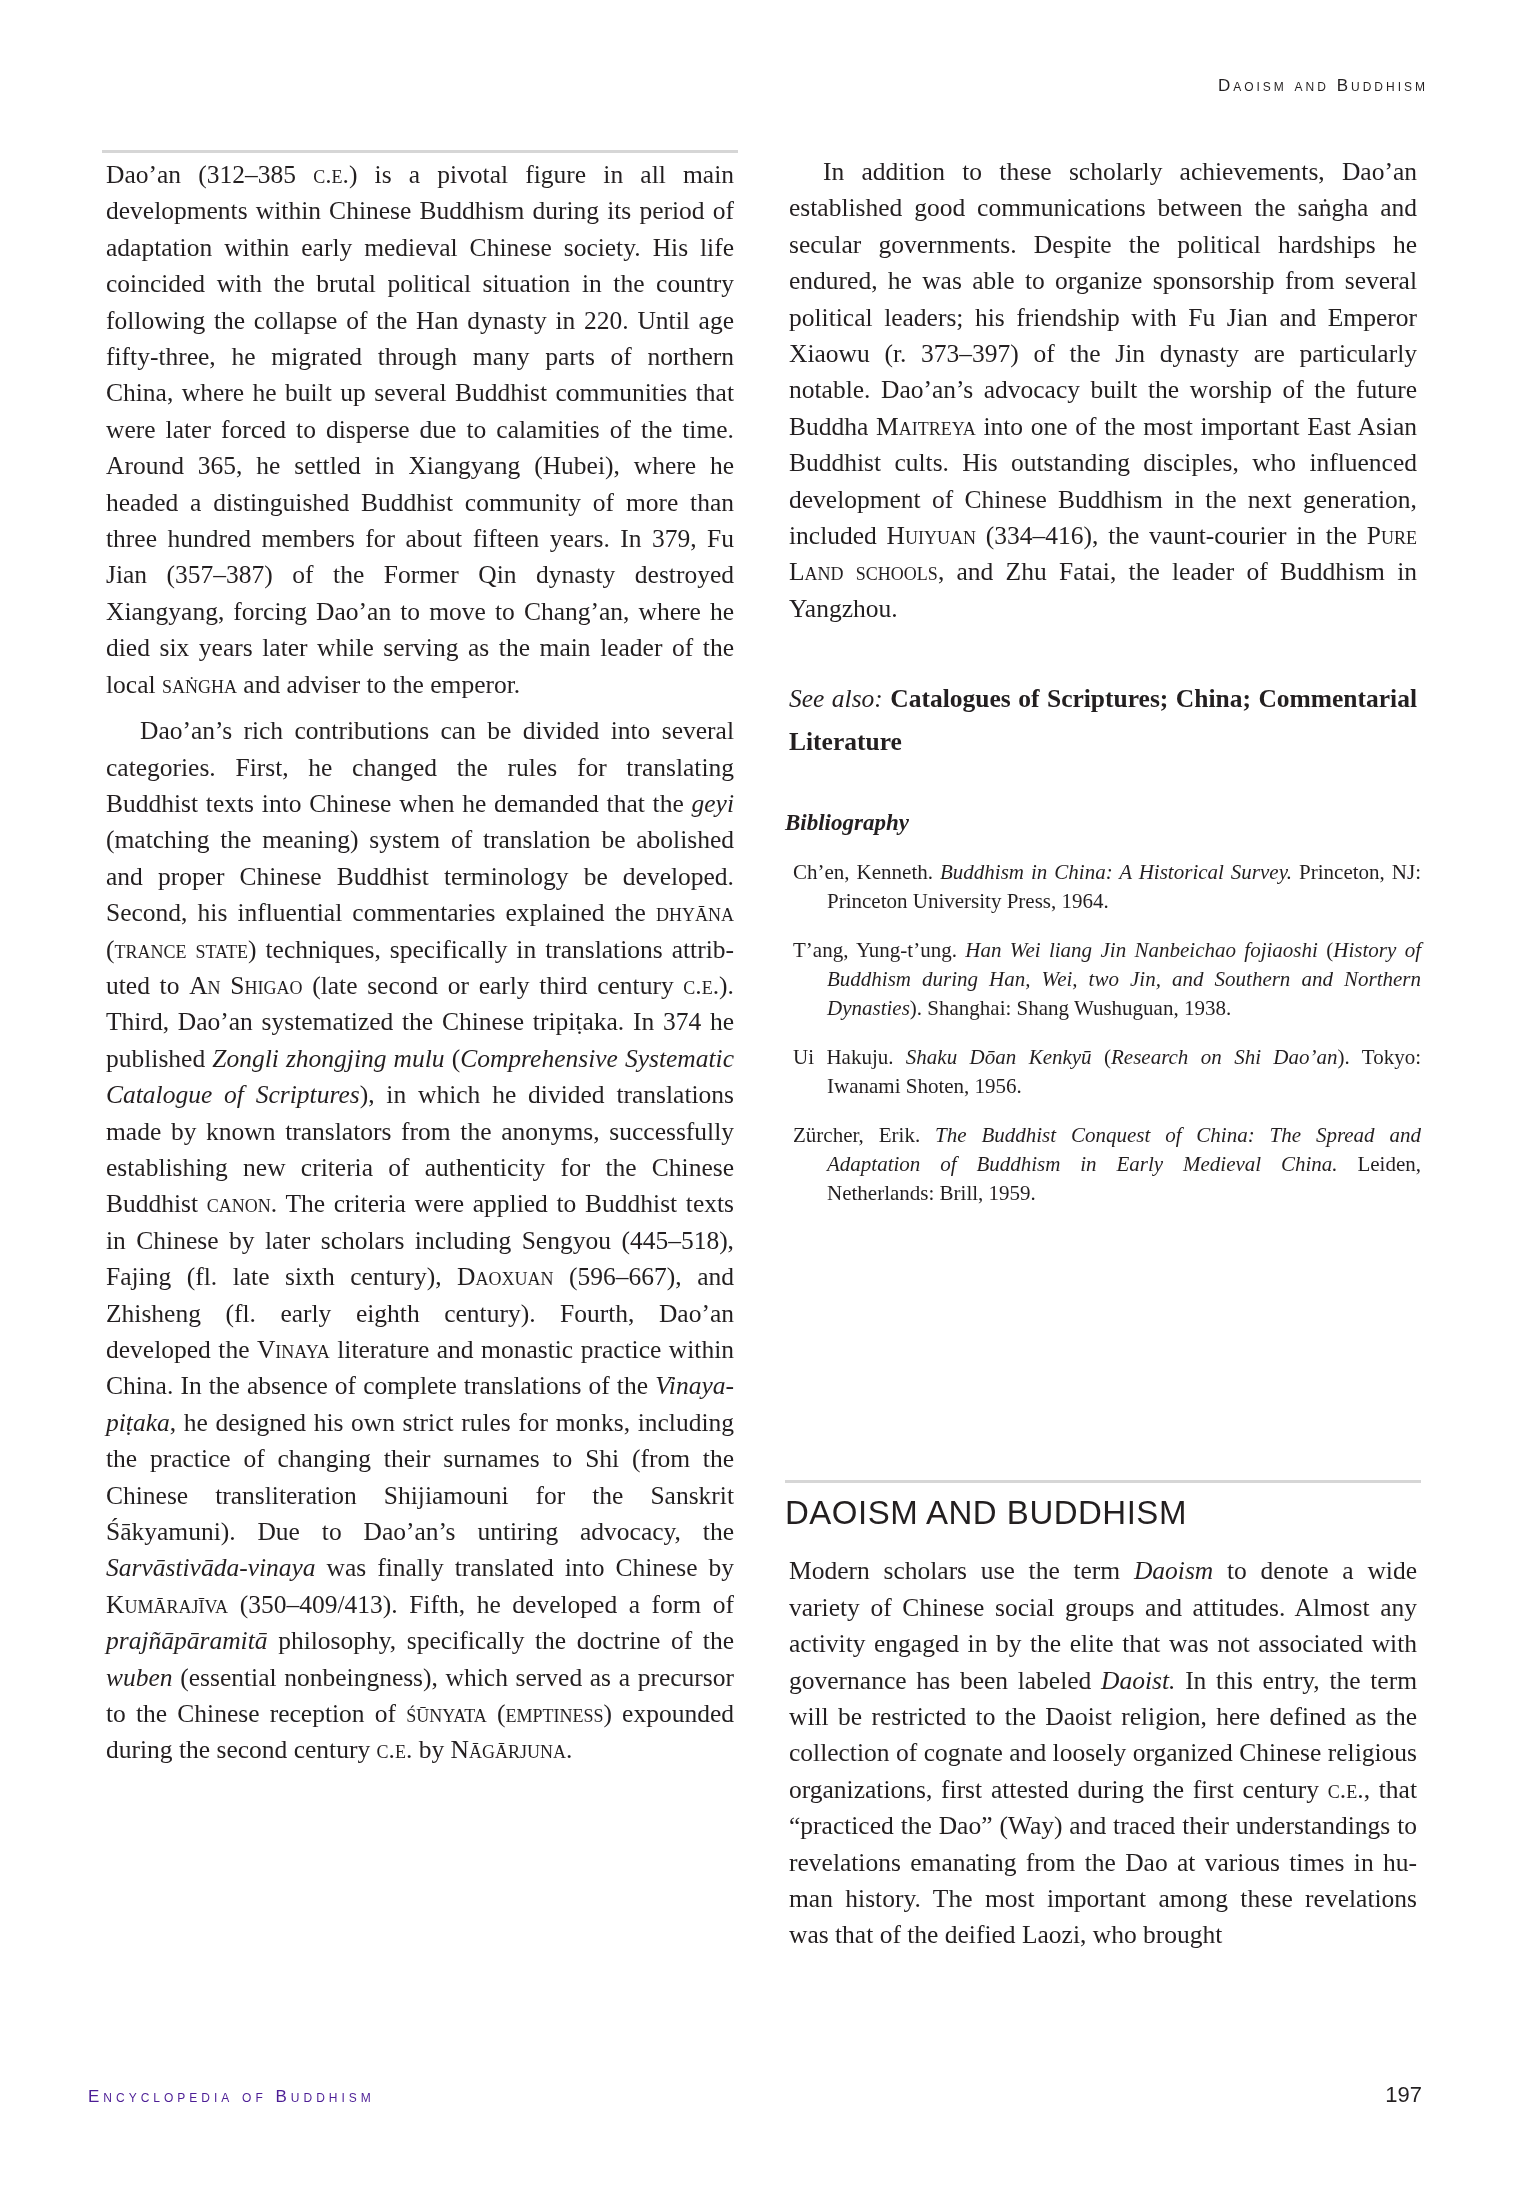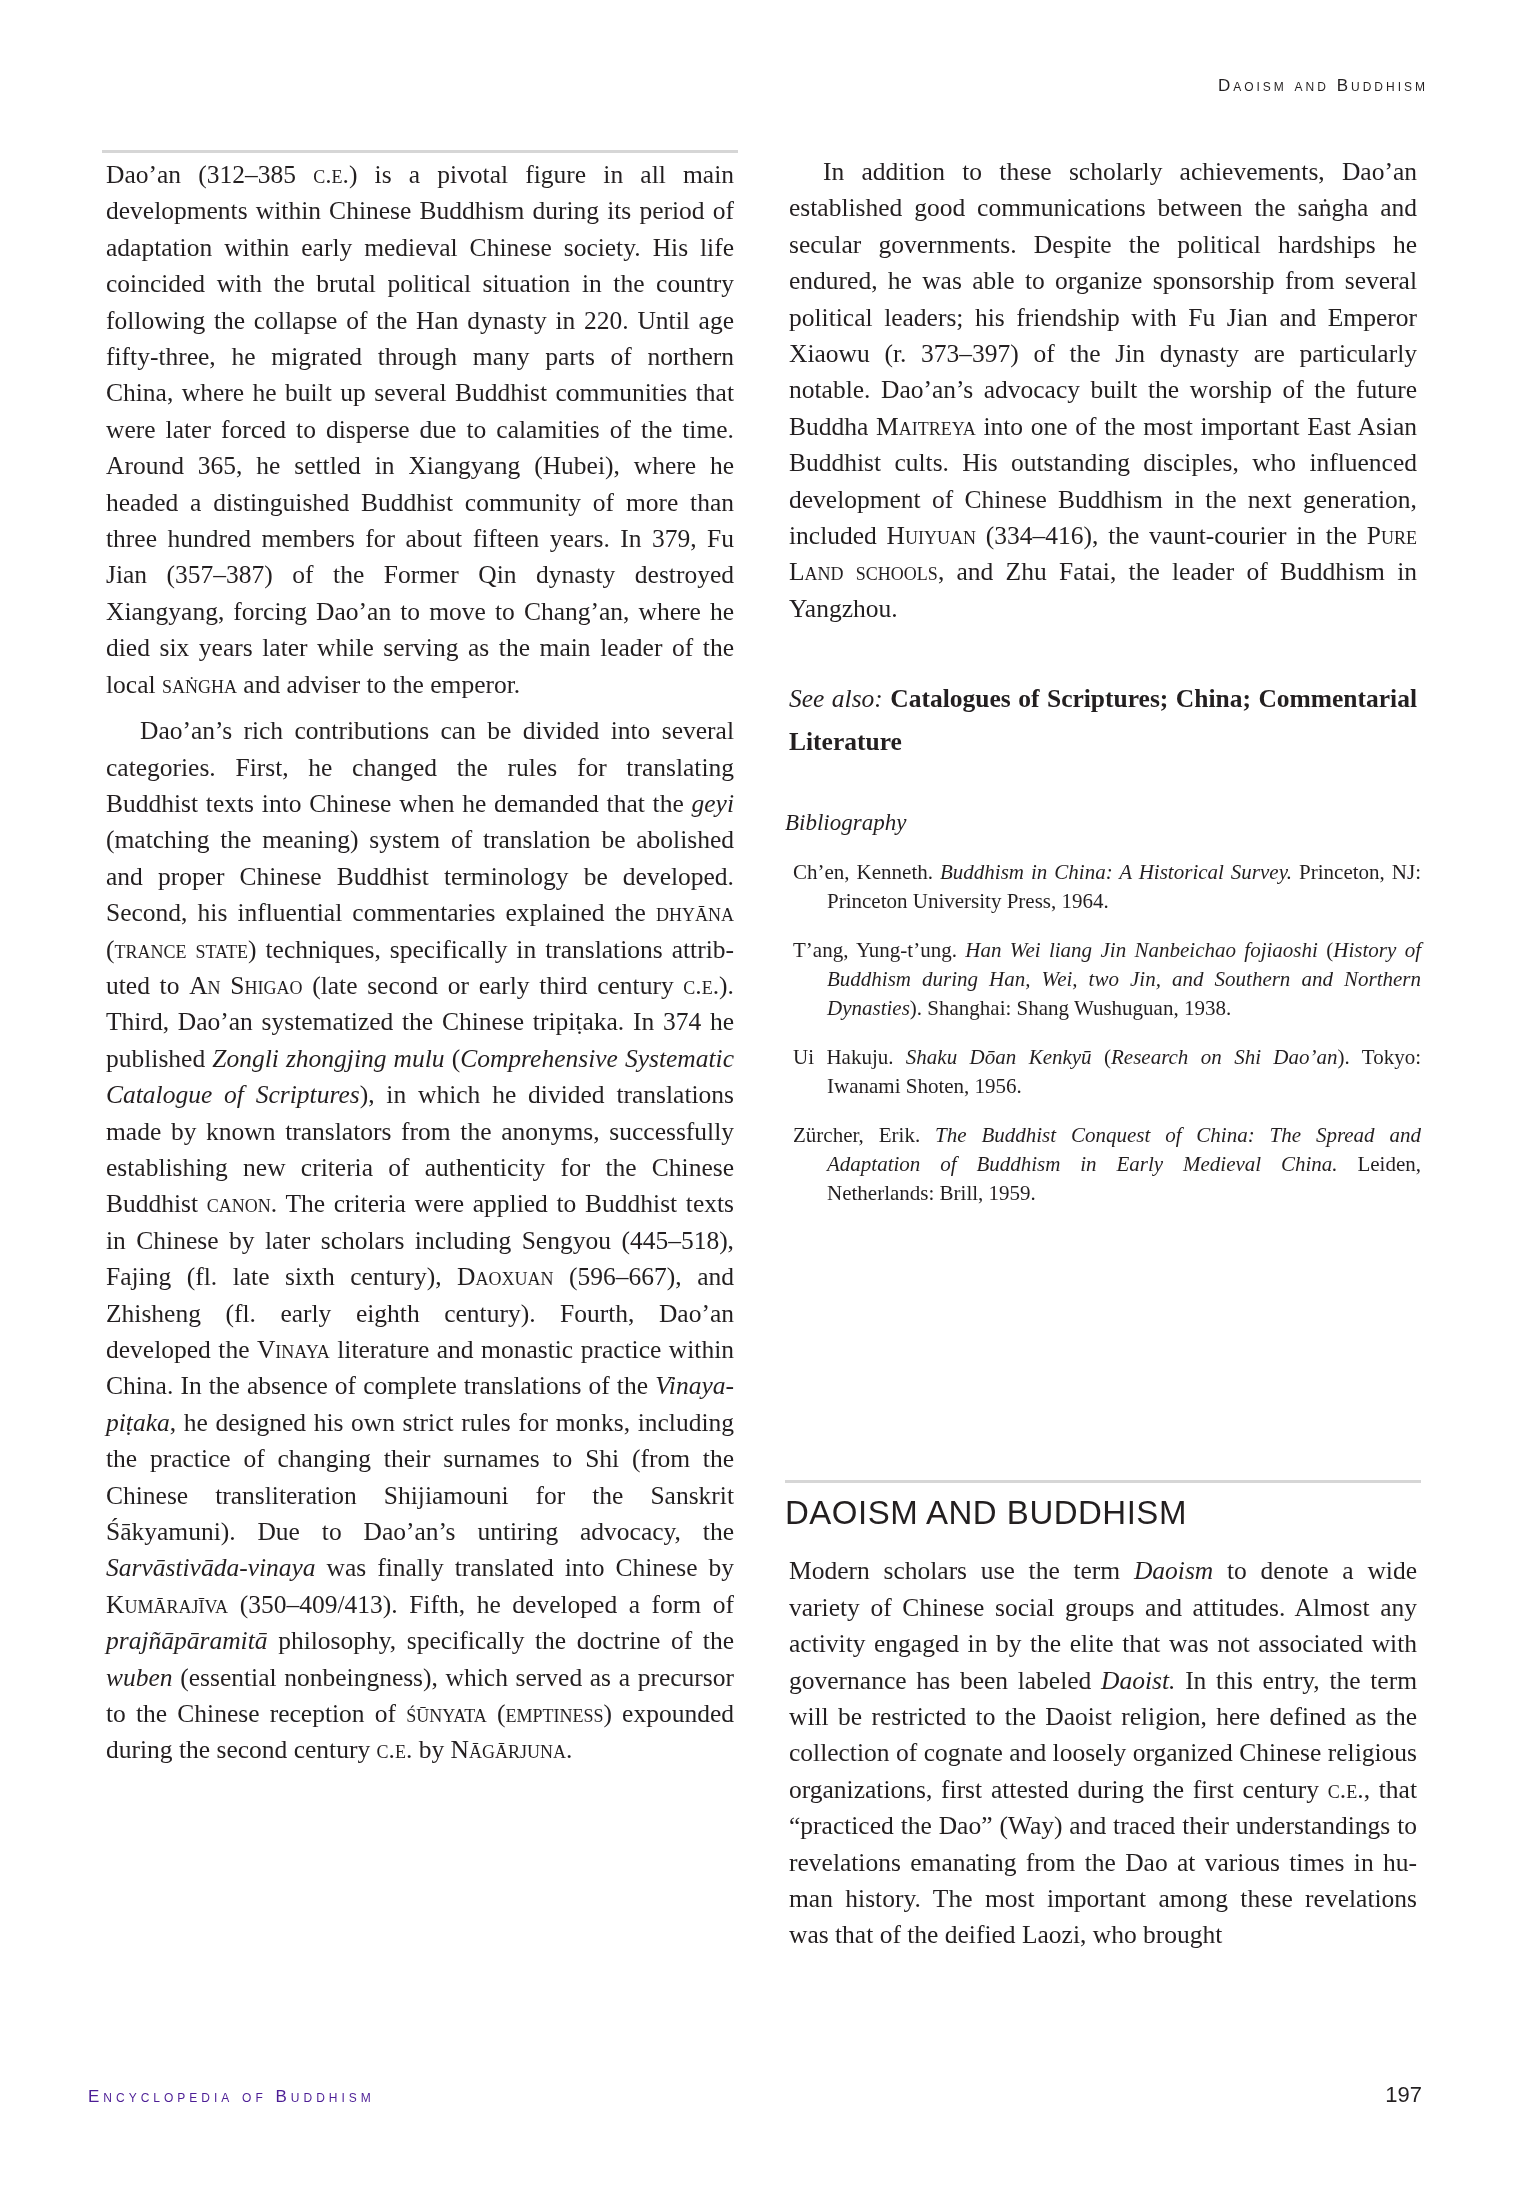--- a/index.html
+++ b/index.html
@@ -22,7 +22,7 @@
   .sc { font-variant: small-caps; }
   .see-also { margin-top: 50px; line-height: 43px; }
   .see-also b { font-weight: bold; }
-  .bib-head { font-style: italic; font-weight: normal; font-size: 23px; margin: 42px 0 16px 0; }
+  .bib-head { font-style: italic; font-weight: bold; font-size: 23px; margin: 42px 0 16px 0; }
   .bib-item { font-size: 21px; line-height: 29px; padding-left: 34px; text-indent: -34px;
               margin-bottom: 20px; text-align: justify; margin-left: 8px; }
   .author-sig { text-align: right; font-size: 22px; font-variant: small-caps; margin-top: 22px;

